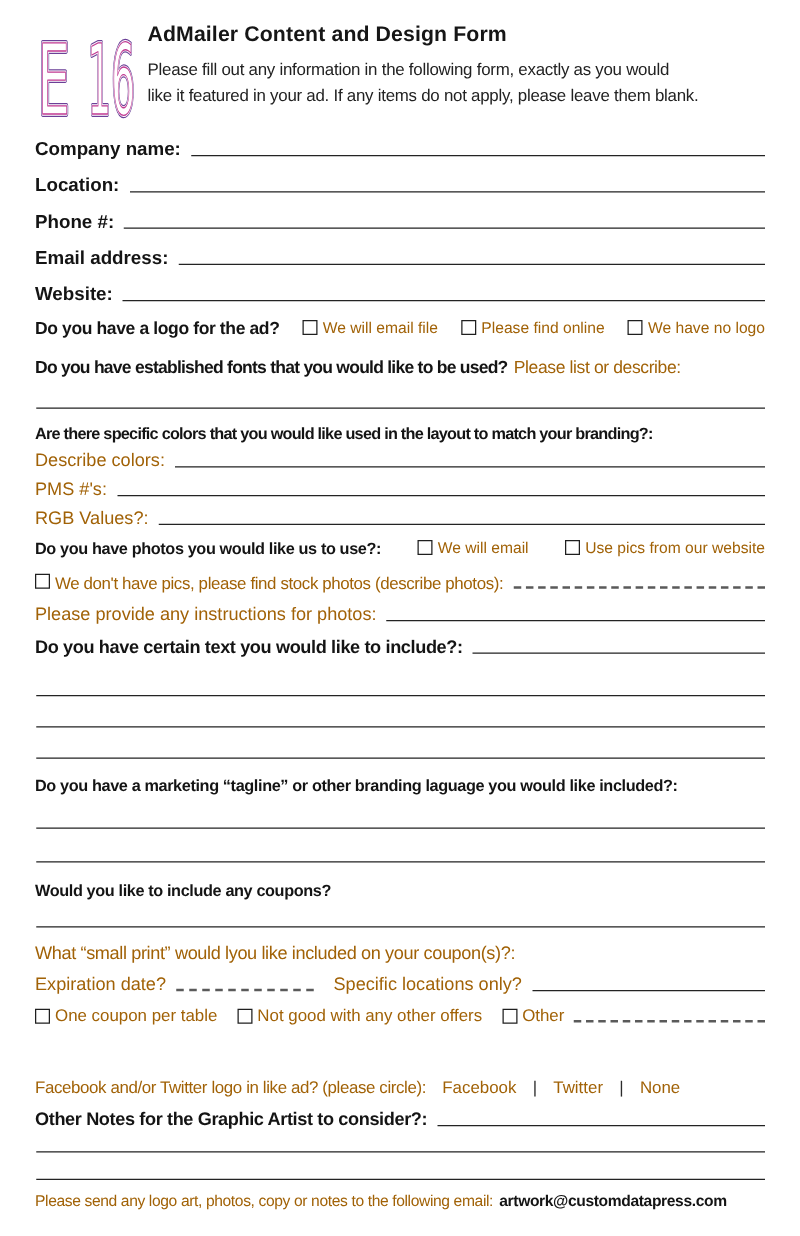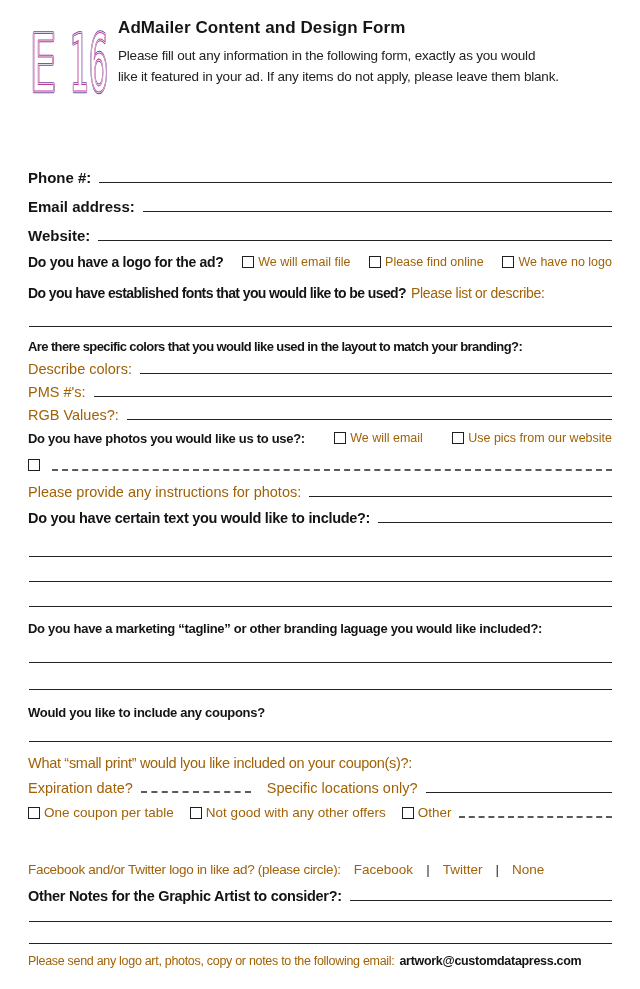--- a/index.html
+++ b/index.html
@@ -70,6 +70,10 @@
     <div class="sub-line">like it featured in your ad. If any items do not apply, please leave them blank.</div>
   </div>
 
+  <div class="row" style="top:106px">
+    <span class="b fz15">Company name:</span>
+    <span class="fill"></span>
+  </div>
   <div class="row" style="top:164px">
     <span class="b fz15">Phone #:</span>
     <span class="fill"></span>

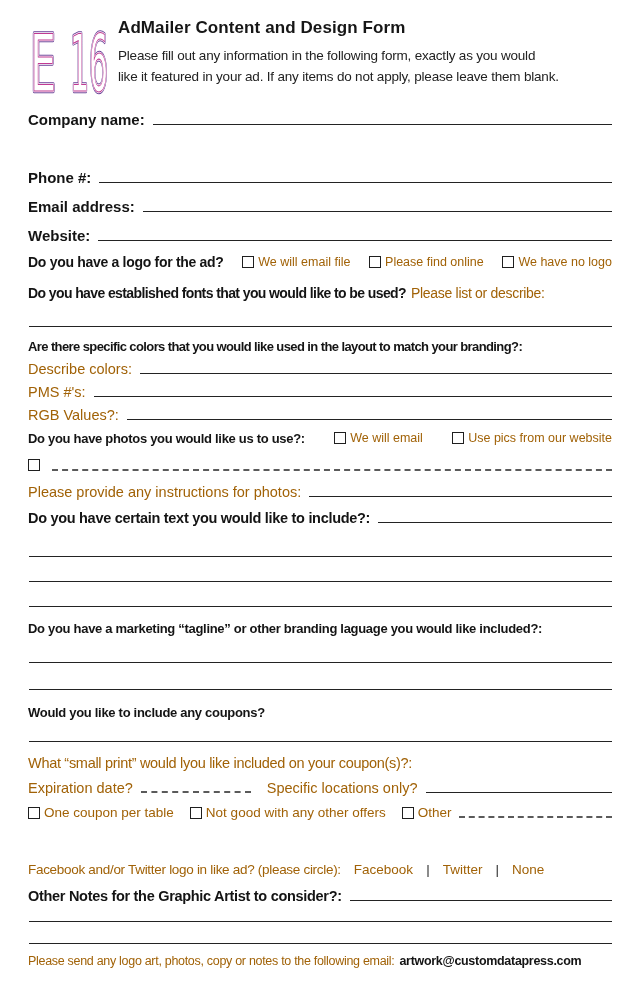--- a/index.html
+++ b/index.html
@@ -74,6 +74,10 @@
     <span class="b fz15">Company name:</span>
     <span class="fill"></span>
   </div>
+  <div class="row" style="top:135px">
+    <span class="b fz15">Location:</span>
+    <span class="fill"></span>
+  </div>
   <div class="row" style="top:164px">
     <span class="b fz15">Phone #:</span>
     <span class="fill"></span>

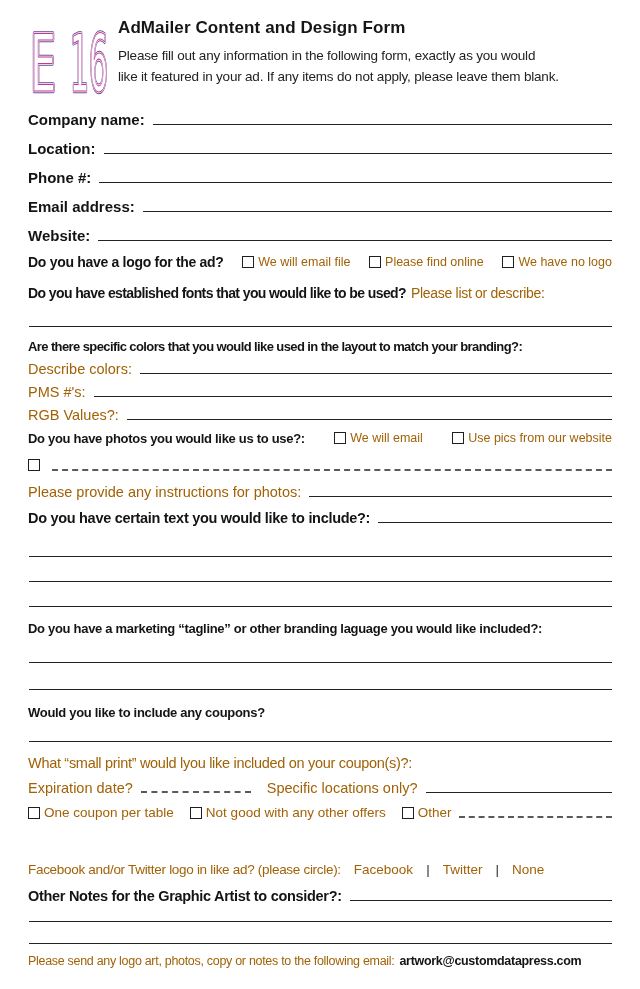--- a/index.html
+++ b/index.html
@@ -142,6 +142,7 @@
   </div>
   <div class="row" style="top:452px">
     <span class="cb" style="margin-bottom:3px"></span>
+    <span class="r fz135 ls1">We don't have pics, please find stock photos (describe photos):</span>
     <span class="fill dashed"></span>
   </div>
   <div class="row" style="top:478px">

